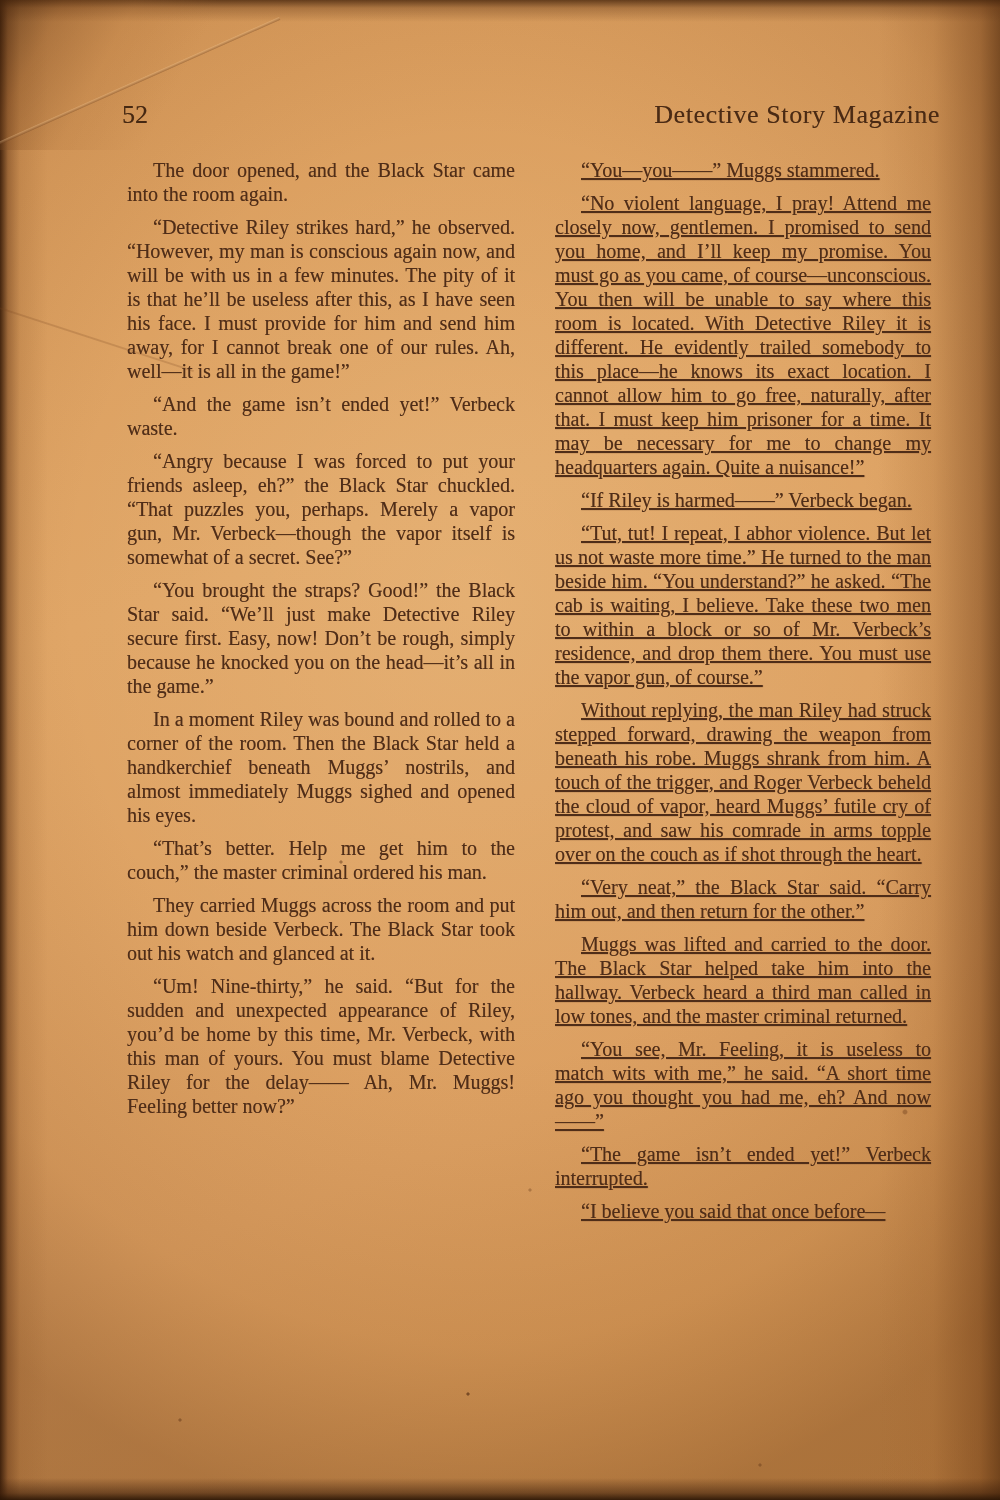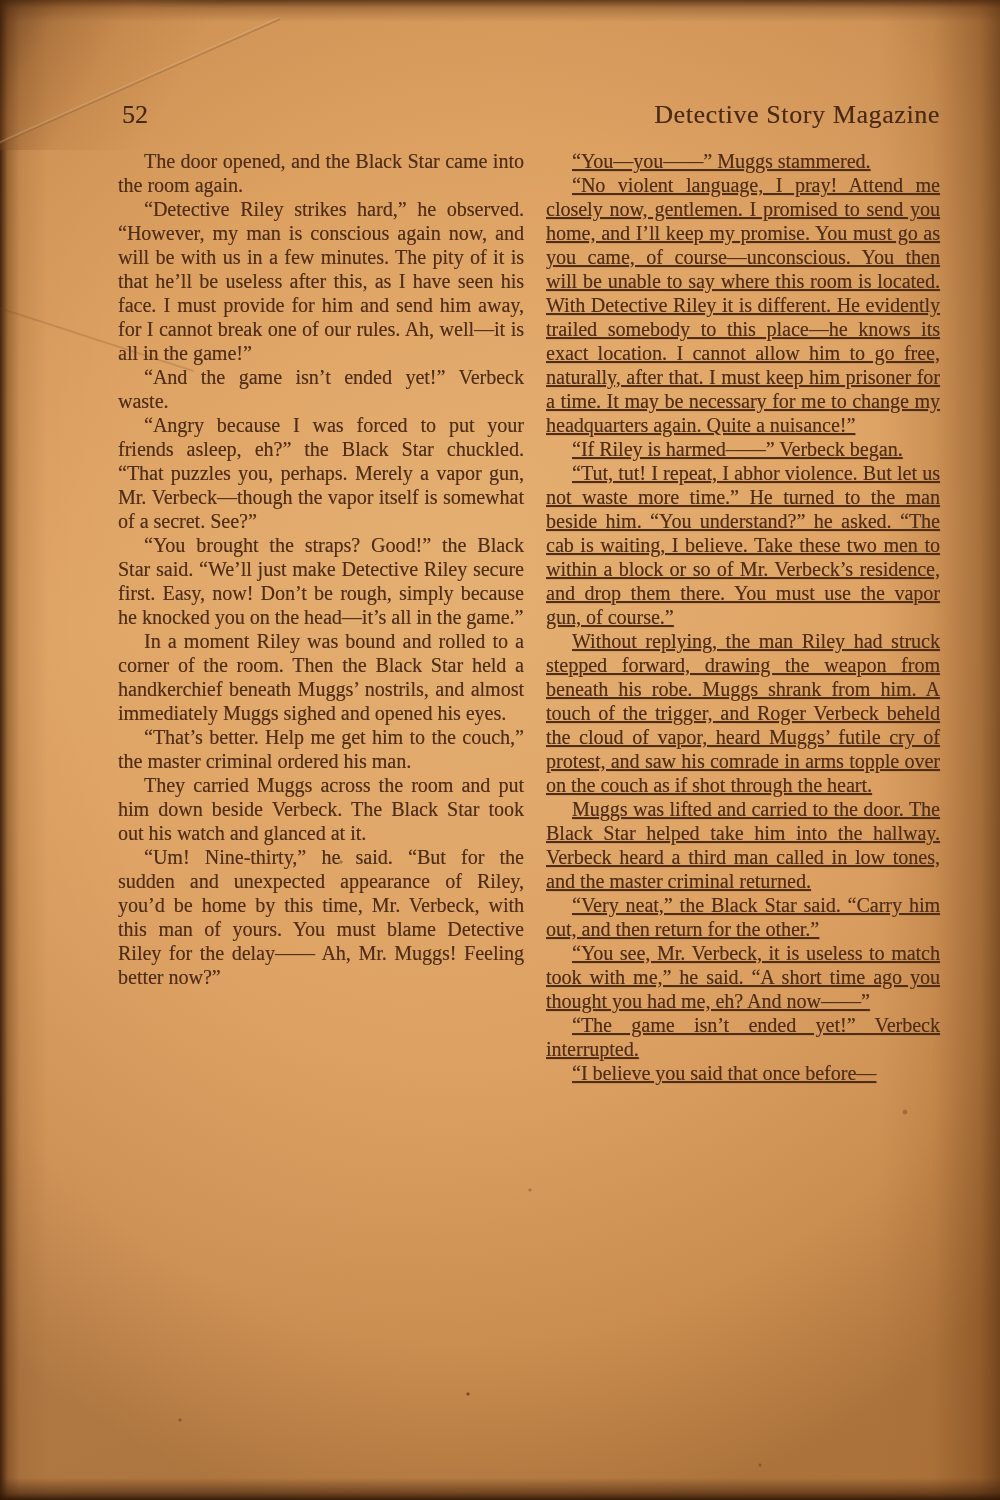--- a/index.html
+++ b/index.html
@@ -80,7 +80,7 @@
   }
   .col-left  { left: 118px; width: 406px; }
   .col-right { left: 546px; width: 394px; text-decoration: underline; }
-  .col p { margin: 0; text-indent: 26px; }
+  .col p { margin: 9px; text-indent: 26px; }
 </style>
 </head>
 <body>

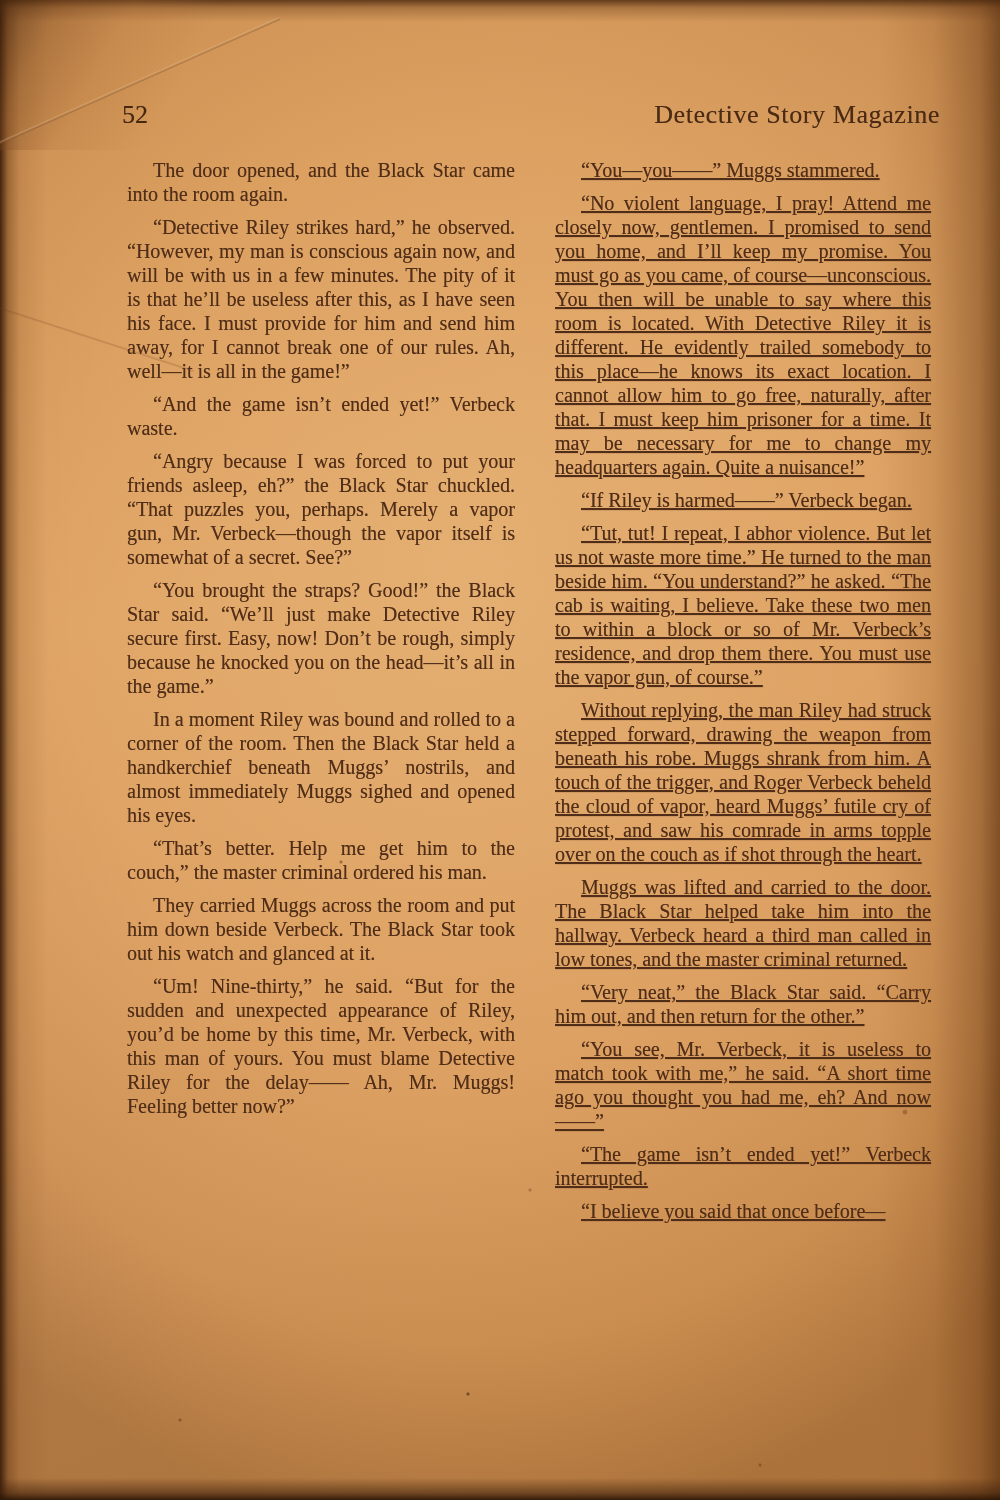--- a/index.html
+++ b/index.html
@@ -111,8 +111,8 @@
     <p>“If Riley is harmed——” Verbeck began.</p>
     <p>“Tut, tut!  I repeat, I abhor violence.  But let us not waste more time.”  He turned to the man beside him.  “You understand?” he asked. “The cab is waiting, I believe.  Take these two men to within a block or so of Mr. Verbeck’s residence, and drop them there.  You must use the vapor gun, of course.”</p>
     <p>Without replying, the man Riley had struck stepped forward, drawing the weapon from beneath his robe.  Muggs shrank from him.  A touch of the trigger, and Roger Verbeck beheld the cloud of vapor, heard Muggs’ futile cry of protest, and saw his comrade in arms topple over on the couch as if shot through the heart.</p>
+    <p>“Very neat,” the Black Star said. “Carry him out, and then return for the other.”</p>
     <p>Muggs was lifted and carried to the door.  The Black Star helped take him into the hallway.  Verbeck heard a third man called in low tones, and the master criminal returned.</p>
-    <p>“Very neat,” the Black Star said. “Carry him out, and then return for the other.”</p>
     <p>“You see, Mr. Verbeck, it is useless to match took with me,” he said.  “A short time ago you thought you had me, eh?  And now——”</p>
     <p>“The game isn’t ended yet!” Verbeck interrupted.</p>
     <p>“I believe you said that once before—</p>

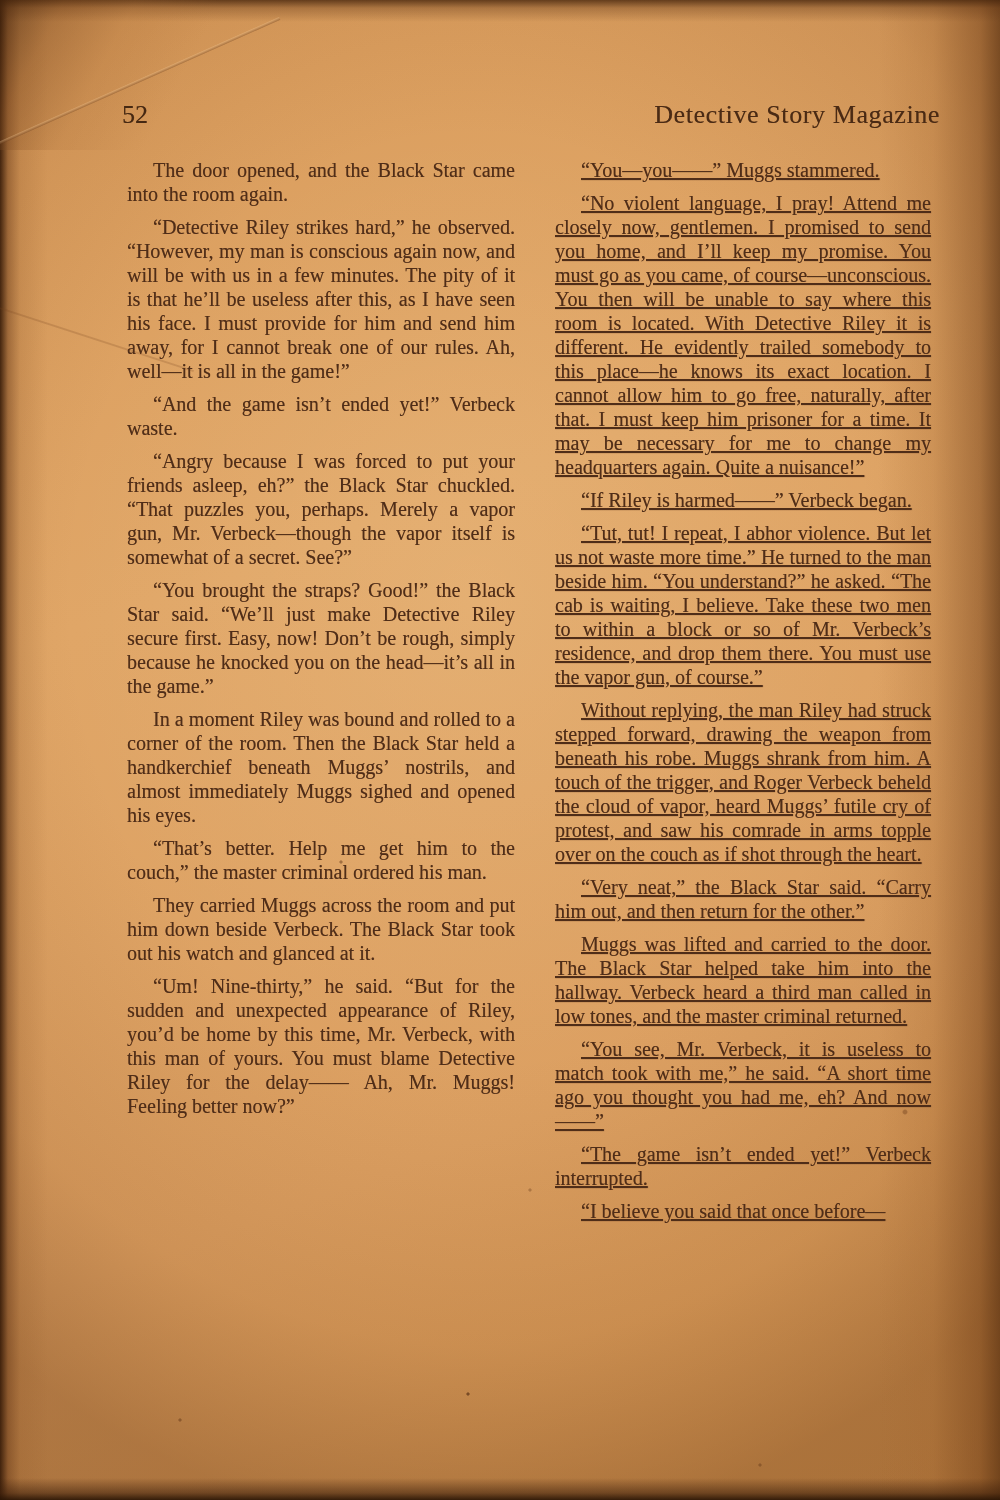--- a/index.html
+++ b/index.html
@@ -113,7 +113,7 @@
     <p>Without replying, the man Riley had struck stepped forward, drawing the weapon from beneath his robe.  Muggs shrank from him.  A touch of the trigger, and Roger Verbeck beheld the cloud of vapor, heard Muggs’ futile cry of protest, and saw his comrade in arms topple over on the couch as if shot through the heart.</p>
     <p>“Very neat,” the Black Star said. “Carry him out, and then return for the other.”</p>
     <p>Muggs was lifted and carried to the door.  The Black Star helped take him into the hallway.  Verbeck heard a third man called in low tones, and the master criminal returned.</p>
-    <p>“You see, Mr. Verbeck, it is useless to match took with me,” he said.  “A short time ago you thought you had me, eh?  And now——”</p>
+    <p>“You see, Mr. Feeling, it is useless to match wits with me,” he said.  “A short time ago you thought you had me, eh?  And now——”</p>
     <p>“The game isn’t ended yet!” Verbeck interrupted.</p>
     <p>“I believe you said that once before—</p>
   </div>

